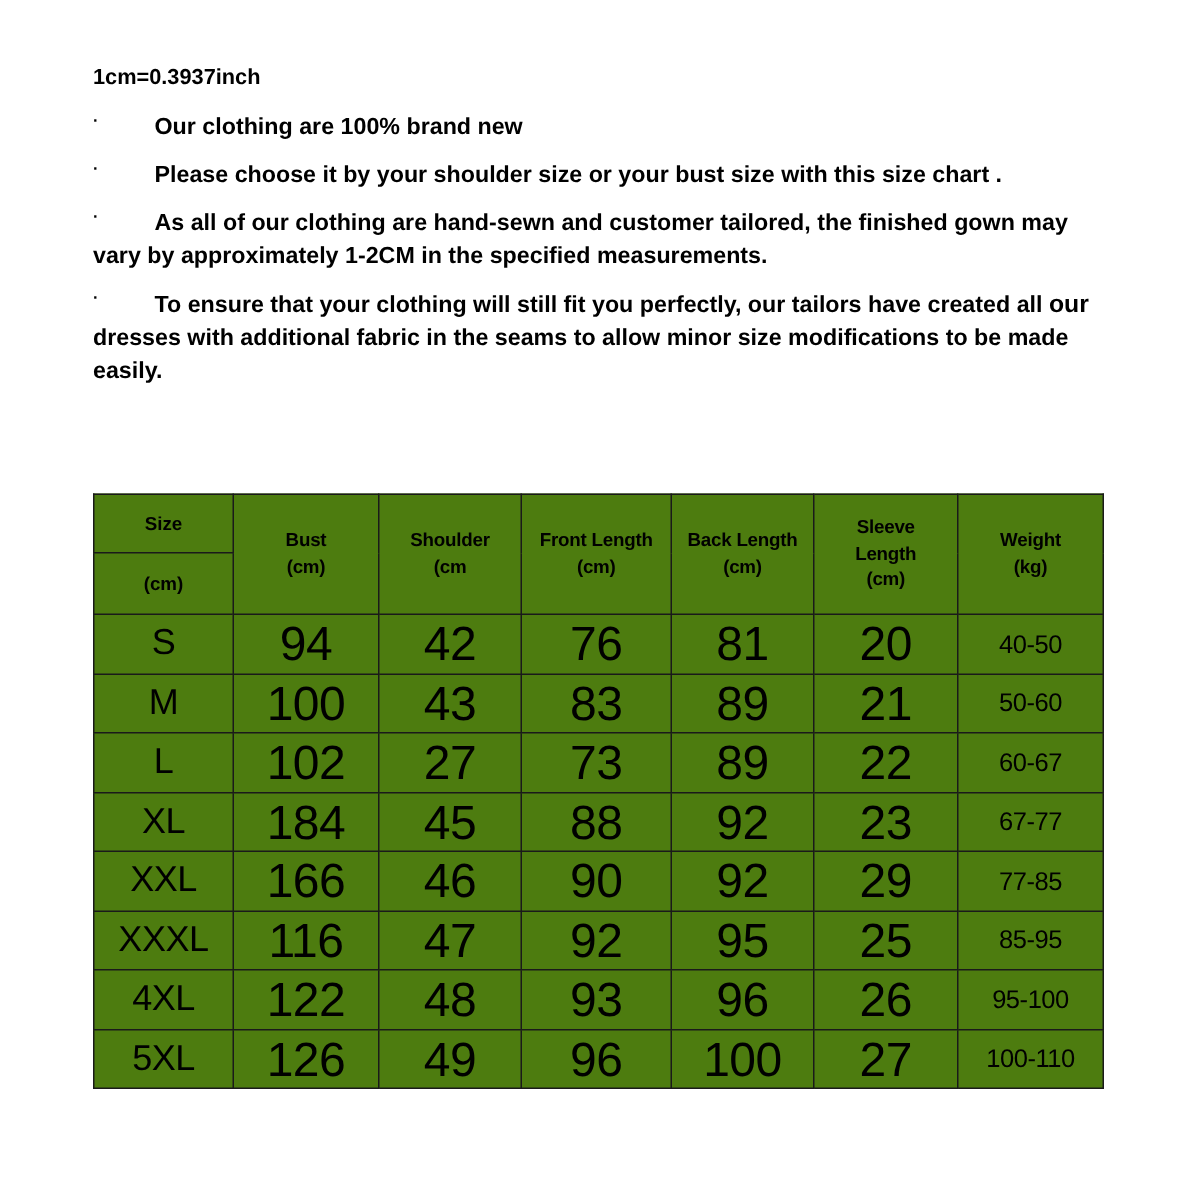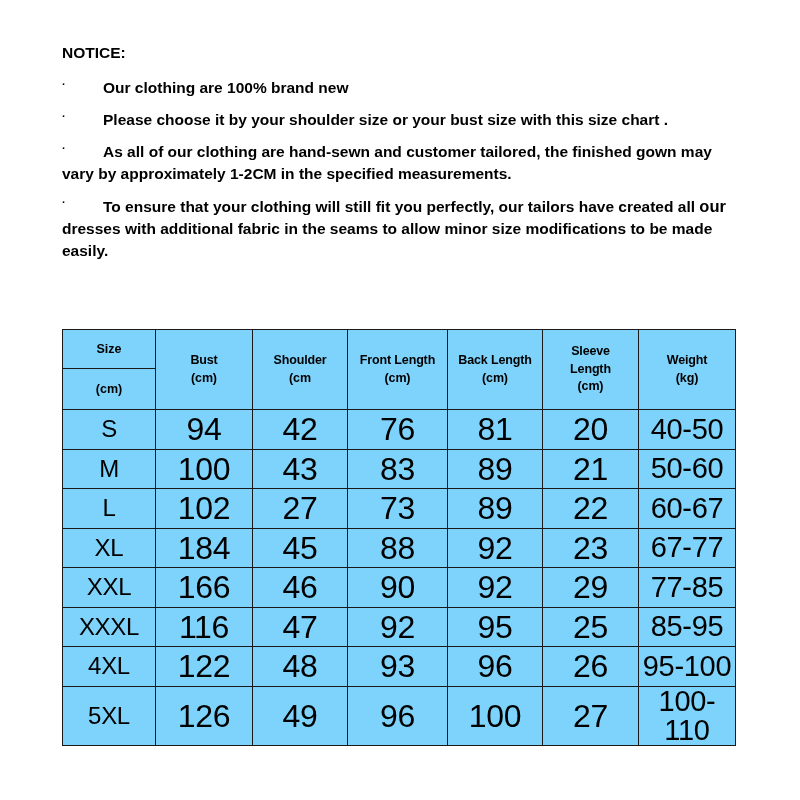--- a/index.html
+++ b/index.html
@@ -139,6 +139,7 @@
 
 <div id="notice-block">
 
+  <div id="conversion-note">1cm=0.3937inch</div>
 
   <div id="notice-heading">NOTICE:</div>
 

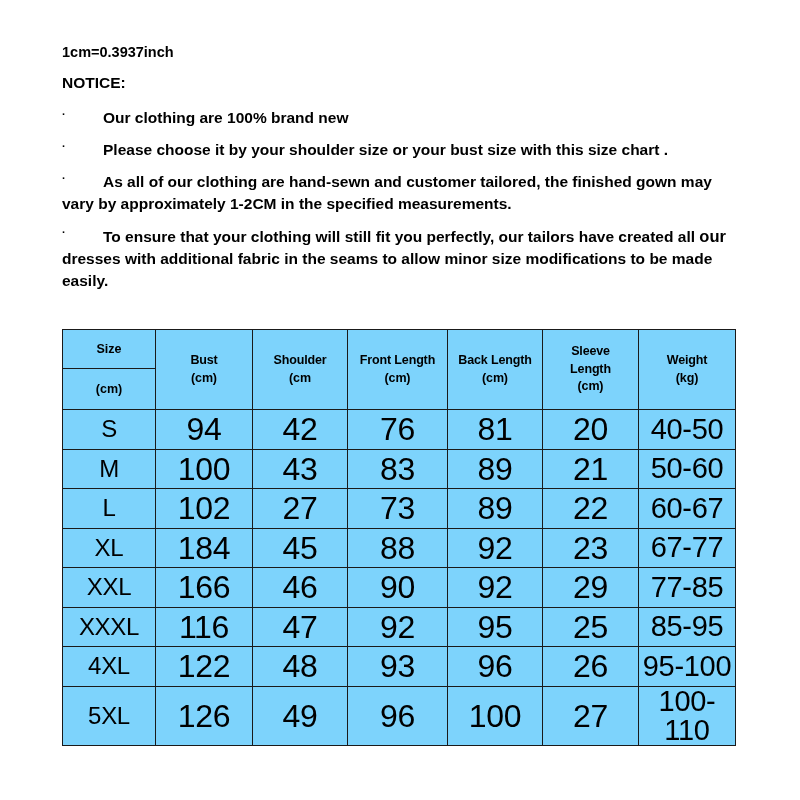--- a/index.html
+++ b/index.html
@@ -141,7 +141,6 @@
 
   <div id="conversion-note">1cm=0.3937inch</div>
 
-  <div id="notice-heading">NOTICE:</div>
 
   <div class="bullet-item">
     <span class="bullet-dot">·</span>

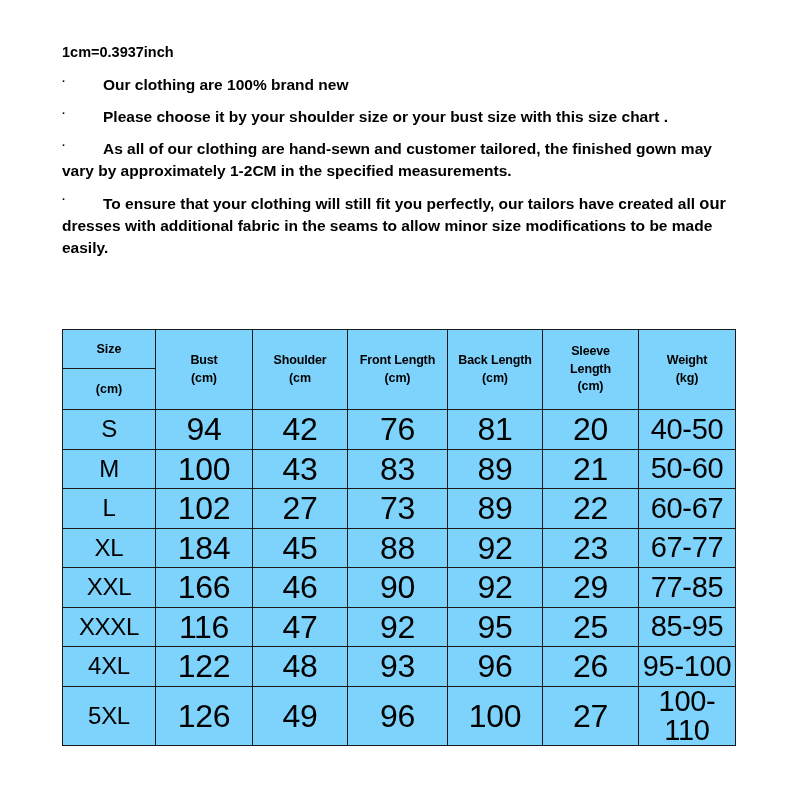--- a/index.html
+++ b/index.html
@@ -82,7 +82,7 @@
     border-collapse: collapse;
     table-layout: fixed;
     width: 673px;
-    background: #7dd3fc;
+    background: #4d7c0f;
   }
   table.size-table td {
     border: 1.6px solid #1a1a1a;

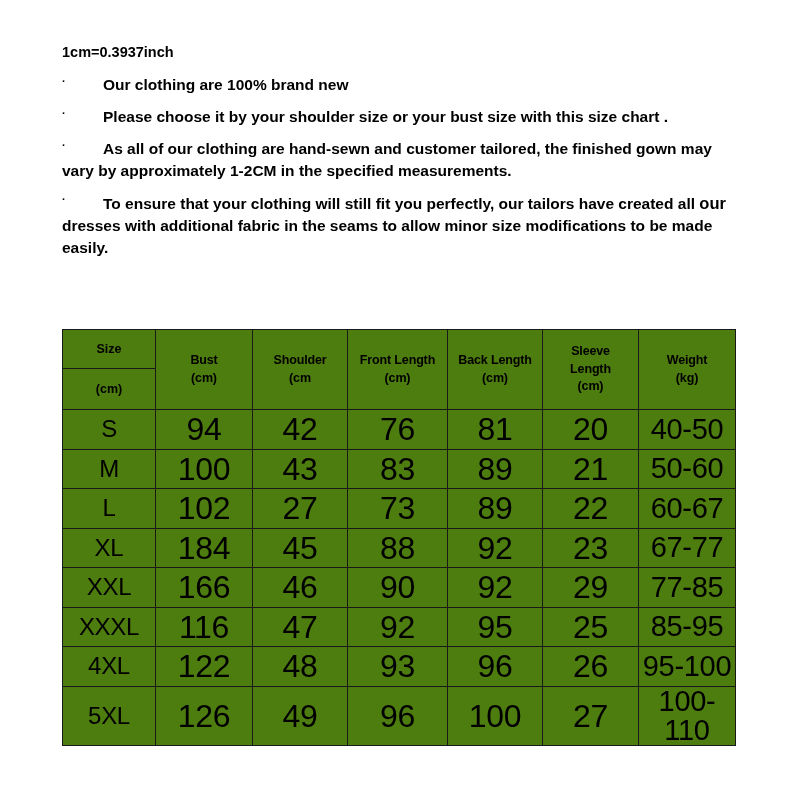--- a/index.html
+++ b/index.html
@@ -122,7 +122,7 @@
     font-size: 24px;
   }
   .cell-weight {
-    font-size: 29px;
+    font-size: 17px;
   }
 
   

